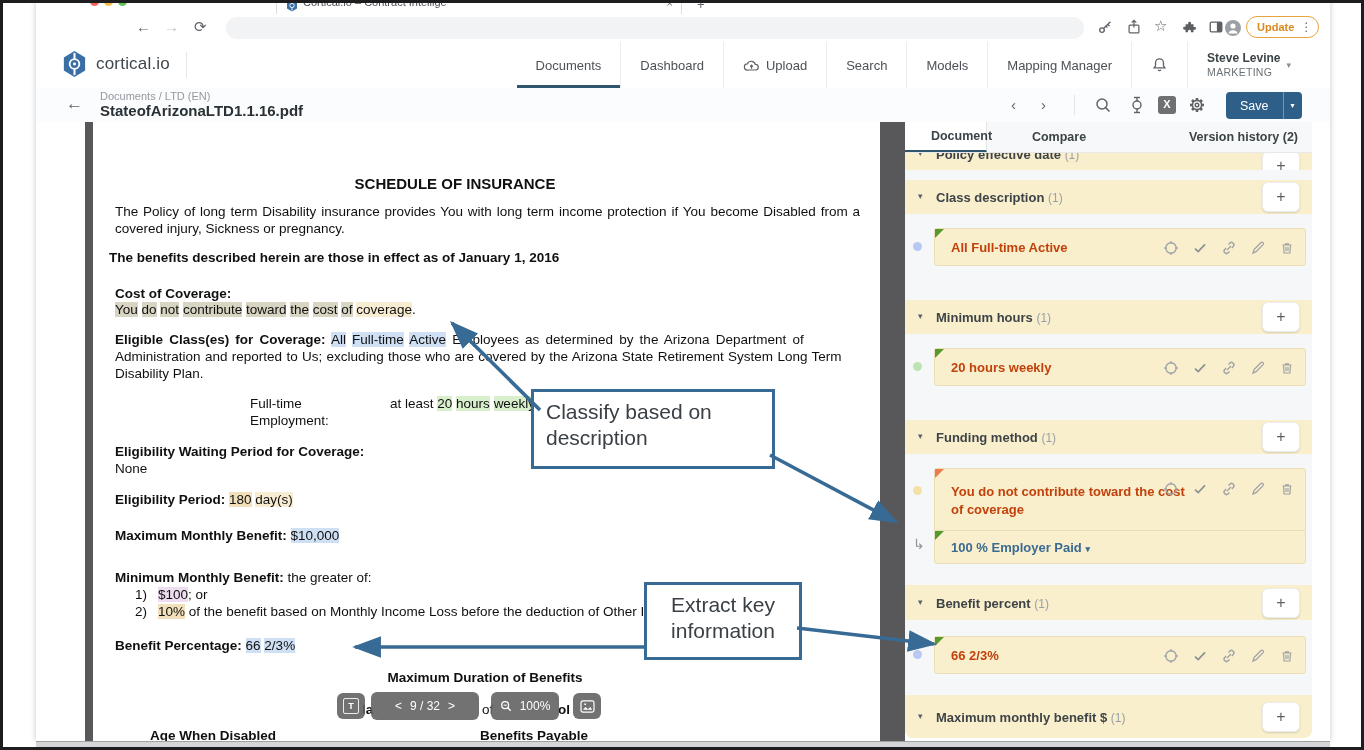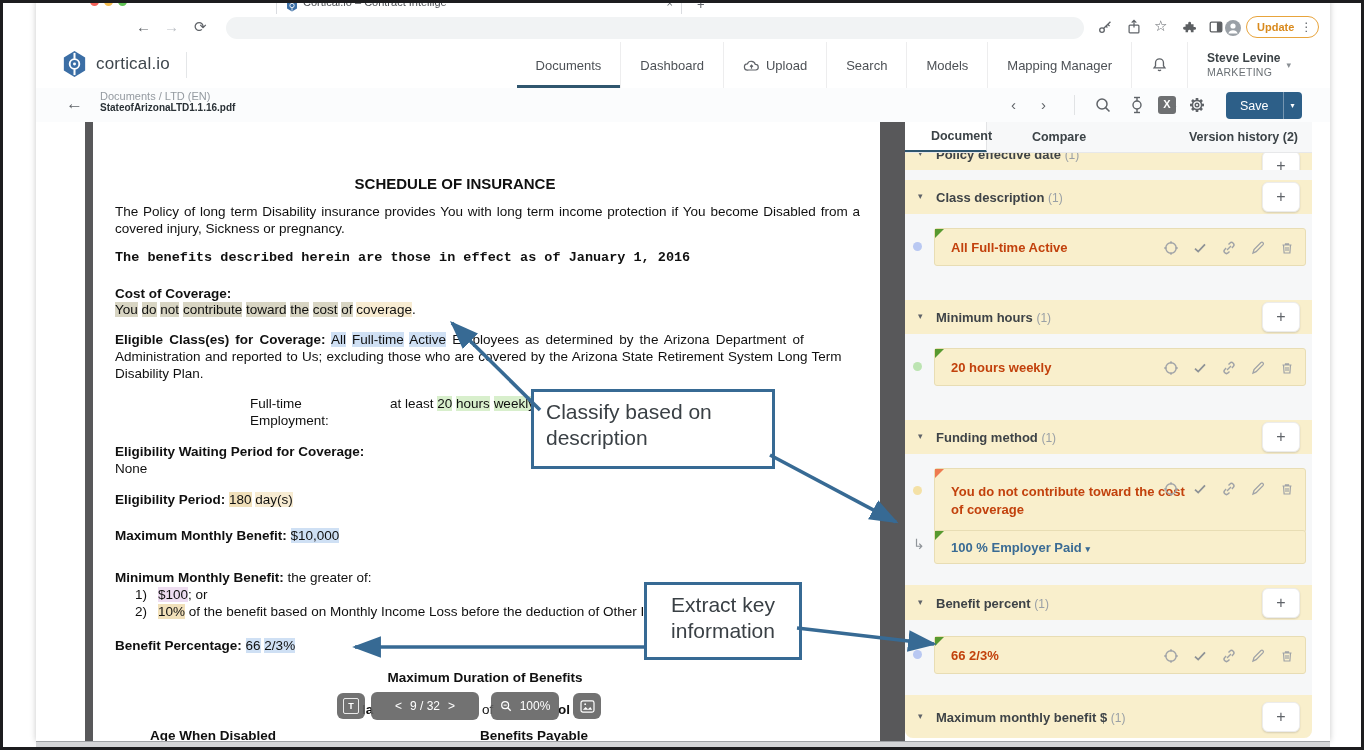--- a/index.html
+++ b/index.html
@@ -45,7 +45,7 @@
   .docbar{position:absolute;left:36px;top:88px;width:1294px;height:34px;background:#fbfcfd;z-index:5;}
   .backarrow{position:absolute;left:30px;top:6px;font-size:17px;color:#5f6368;}
   .crumbs{position:absolute;left:64px;top:2px;font-size:11px;color:#949aa0;}
-  .fname{position:absolute;left:64px;top:14px;font-size:10px;font-weight:700;color:#2a3136;}
+  .fname{position:absolute;left:64px;top:14px;font-size:15px;font-weight:700;color:#2a3136;}
   .tool-glyph{position:absolute;top:8px;font-size:15px;color:#5f6368;}
   .vline{position:absolute;top:7px;width:1px;height:20px;background:#e1e3e5;}
   .savebtn{position:absolute;left:1190px;top:4px;height:27px;display:flex;border-radius:4px;overflow:hidden;}

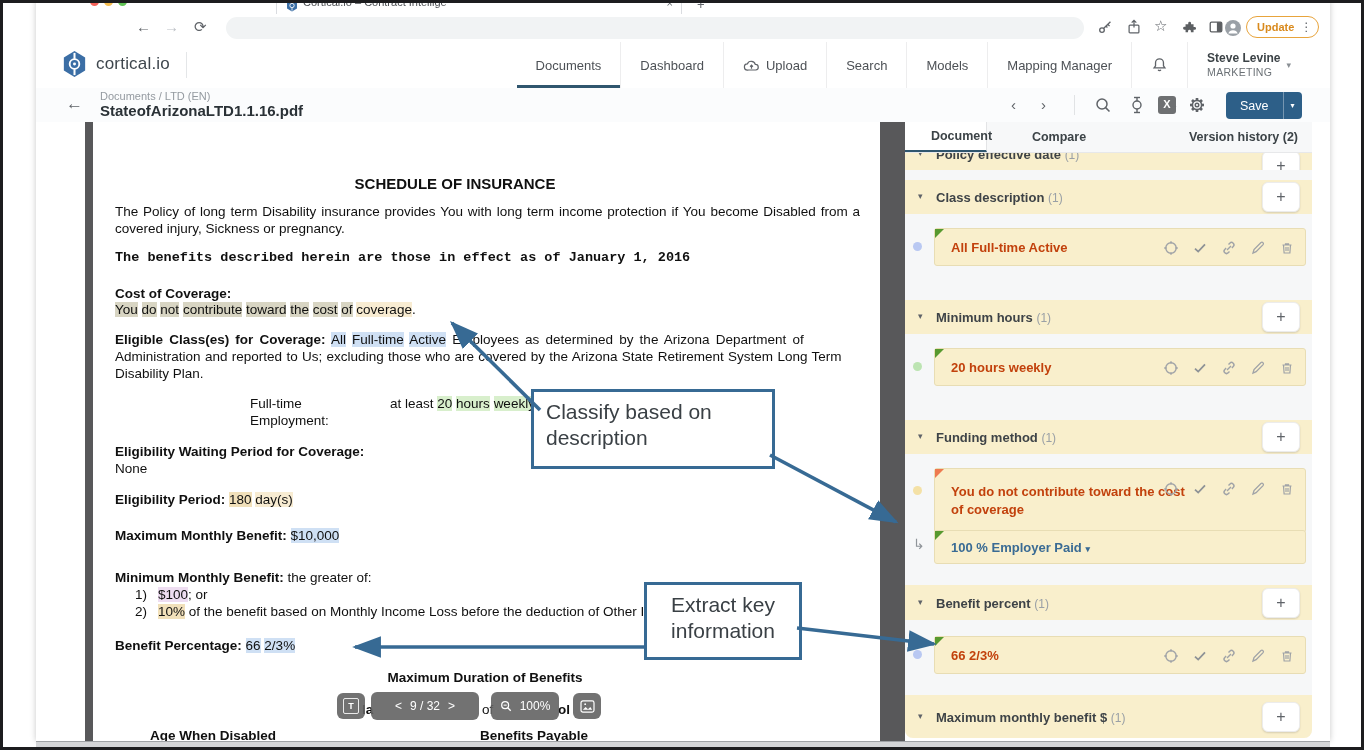--- a/index.html
+++ b/index.html
@@ -278,7 +278,7 @@
   <div class="page">
     <div class="ln b ctr" style="left:22px;top:54px;width:680px;font-size:15px;">SCHEDULE OF INSURANCE</div>
     <div class="para" style="left:22px;top:81px;width:745px;">The Policy of long term Disability insurance provides You with long term income protection if You become Disabled from a covered injury, Sickness or pregnancy.</div>
-    <div class="ln b" style="left:22px;top:128px;font-family:Liberation Mono, monospace;">The benefits described herein are those in effect as of January 1, 2016</div>
+    <div class="ln b" style="left:16px;top:128px;">The benefits described herein are those in effect as of January 1, 2016</div>
     <div class="ln b" style="left:22px;top:164px;">Cost of Coverage:</div>
     <div class="ln" style="left:22px;top:180px;"><span class="hl-sage">You</span><span> </span><span class="hl-sage">do</span><span> </span><span class="hl-sage">not</span><span> </span><span class="hl-sage">contribute</span><span> </span><span class="hl-sage">toward</span><span> </span><span class="hl-sage">the</span><span> </span><span class="hl-sage">cost</span><span> </span><span class="hl-sage">of</span><span> </span><span class="hl-cream">coverage</span><span>.</span></div>
     <div class="ln js1" style="left:22px;top:210px;"><span class="b">Eligible Class(es) for Coverage:</span><span> </span><span class="hl-blue">All</span><span> </span><span class="hl-blue">Full-time</span><span> </span><span class="hl-blue">Active</span><span> Employees as determined by the Arizona Department of</span></div>

